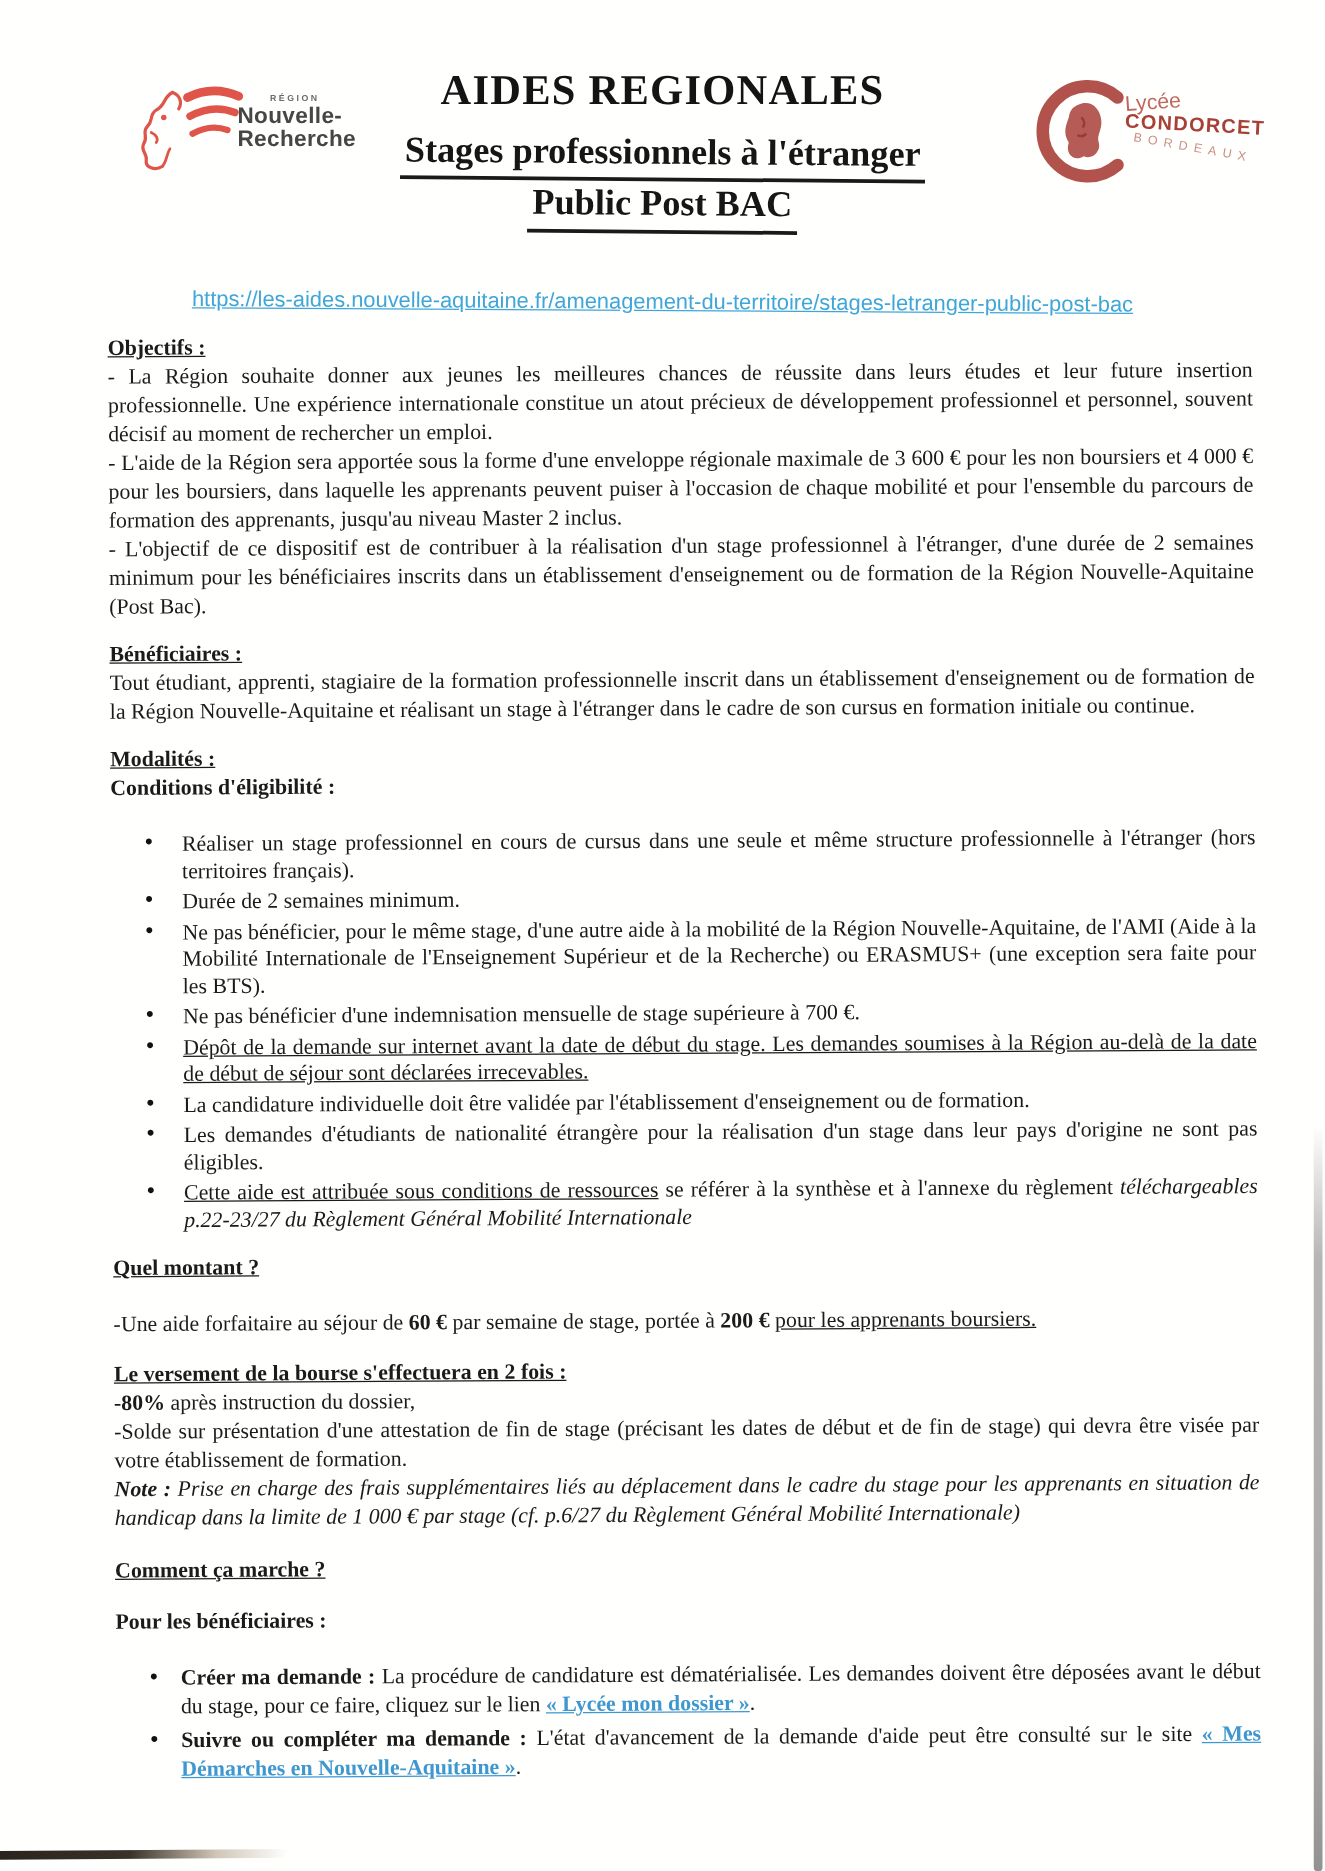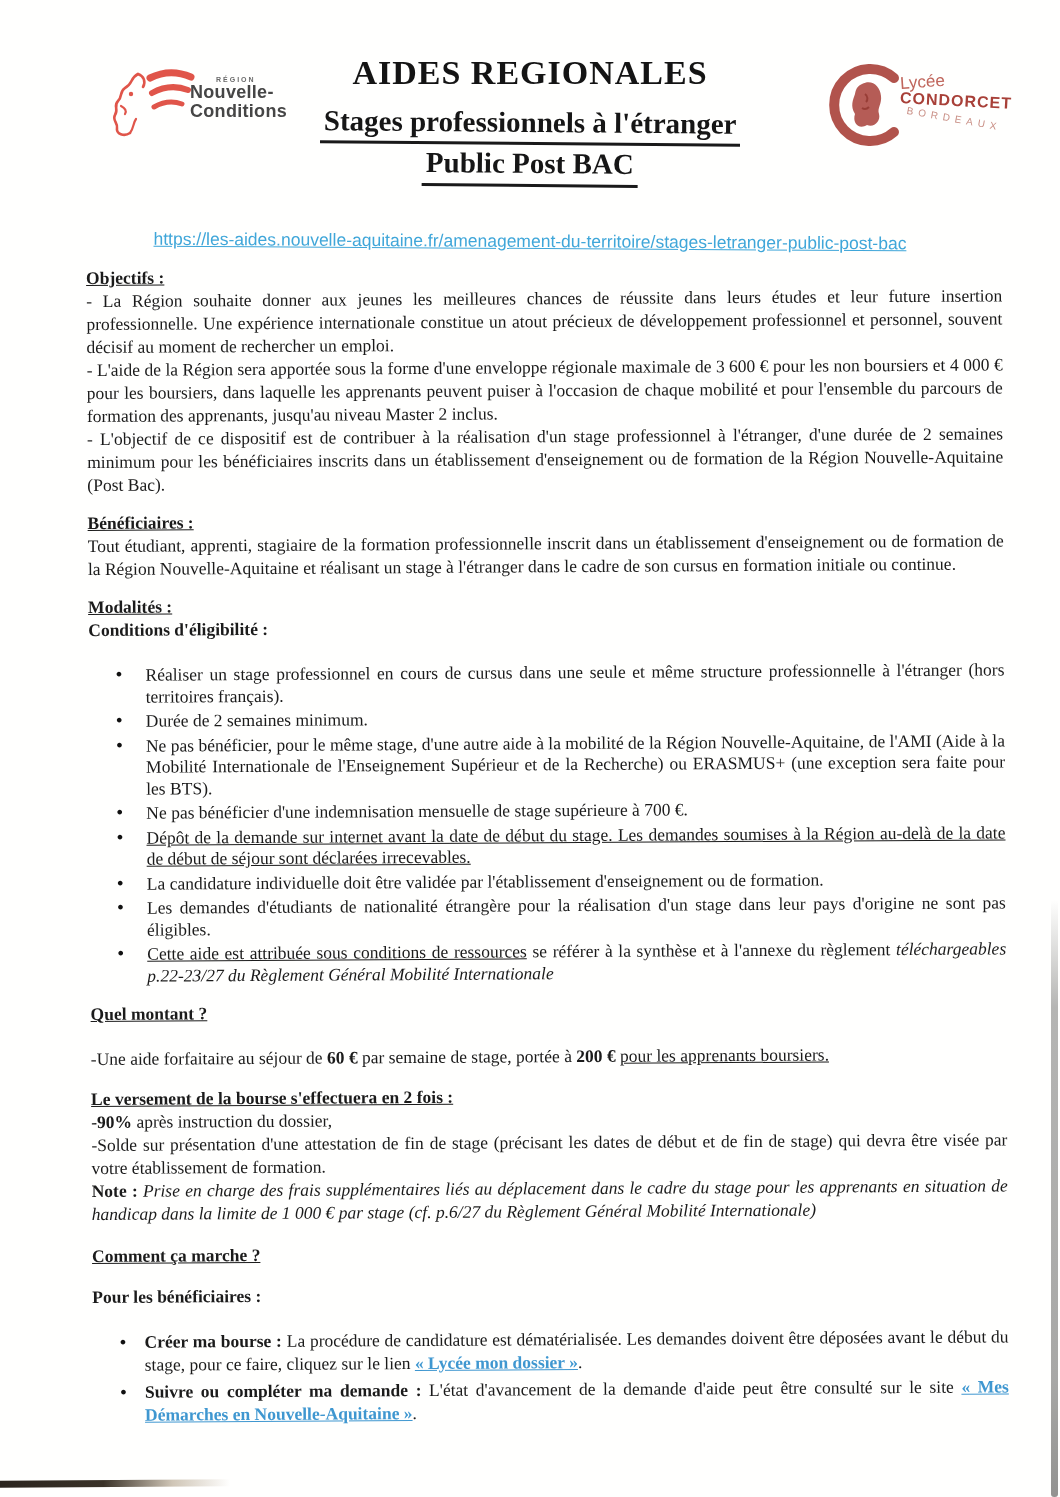--- a/index.html
+++ b/index.html
@@ -108,7 +108,7 @@
       <div class="rl-text">
         <div class="rl-region">RÉGION</div>
         <div class="rl-name">Nouvelle-</div>
-        <div class="rl-name">Conditions</div>
+        <div class="rl-name">Recherche</div>
       </div>
     </div>
 

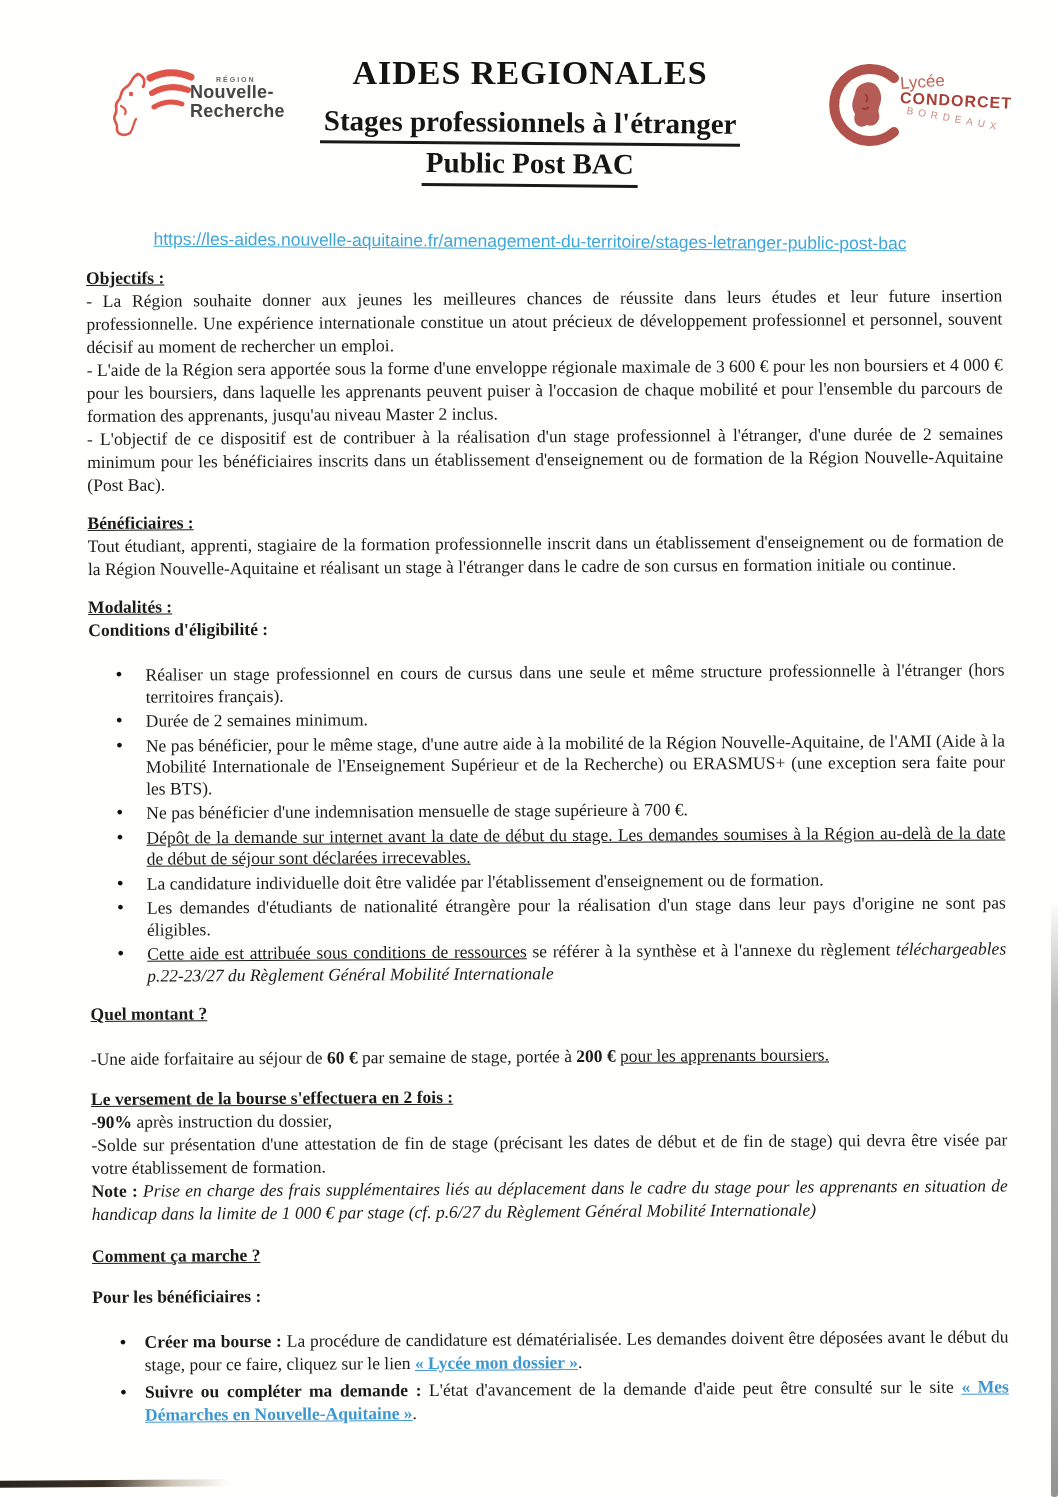--- a/index.html
+++ b/index.html
@@ -164,7 +164,7 @@
     <p class="mt-montant-line"><span>-Une aide forfaitaire au séjour de </span><span class="b">60 €</span><span> par semaine de stage, portée à </span><span class="b">200 €</span><span> </span><span class="u">pour les apprenants boursiers.</span></p>
 
     <div class="heading mt-versement-h">Le versement de la bourse s'effectuera en 2 fois :</div>
-    <p><span class="b">-90%</span><span> après instruction du dossier,</span></p>
+    <p><span class="b">-80%</span><span> après instruction du dossier,</span></p>
     <p class="para">-Solde sur présentation d'une attestation de fin de stage (précisant les dates de début et de fin de stage) qui devra être visée par votre établissement de formation.</p>
     <p class="para"><span class="bi">Note : </span><span class="i">Prise en charge des frais supplémentaires liés au déplacement dans le cadre du stage pour les apprenants en situation de handicap dans la limite de 1 000 € par stage (cf. p.6/27 du Règlement Général Mobilité Internationale)</span></p>
 

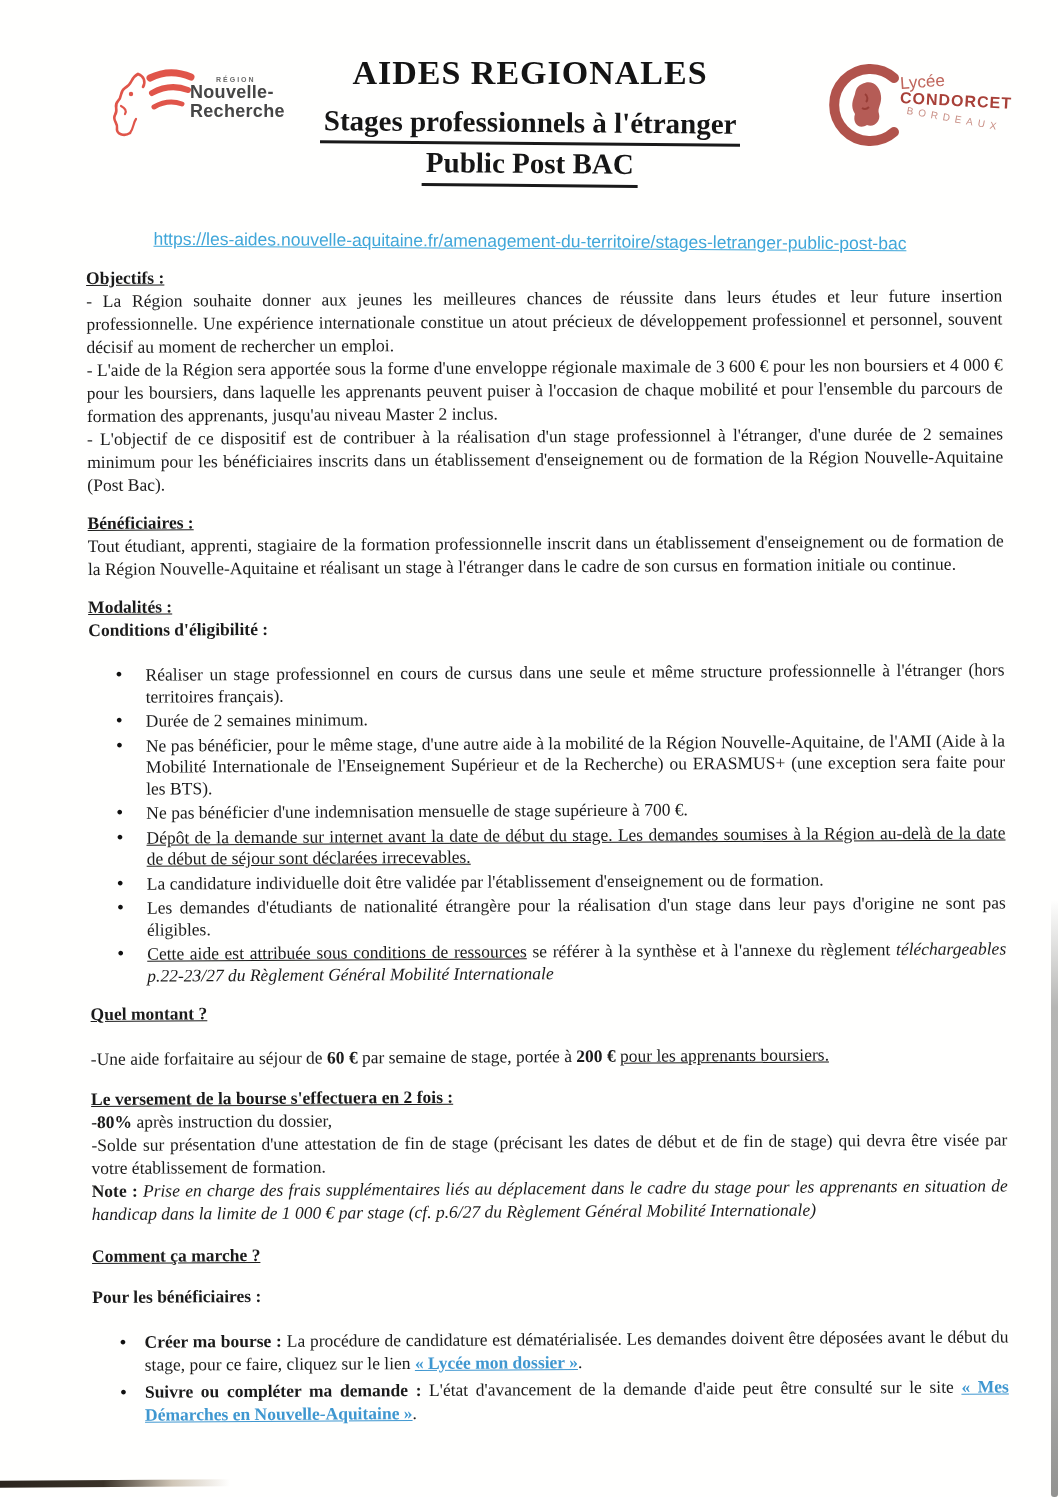--- a/index.html
+++ b/index.html
@@ -74,7 +74,7 @@
   .b { font-weight:bold; }
   .i { font-style:italic; }
   .u { text-decoration:underline; }
-  .bi { font-weight:bold; }
+  .bi { font-weight:bold; font-style:italic; }
   .link { color:#3f97d0; font-weight:bold; text-decoration:underline; cursor:pointer; }
 
   .mt-montant-h { margin-top:16px; }

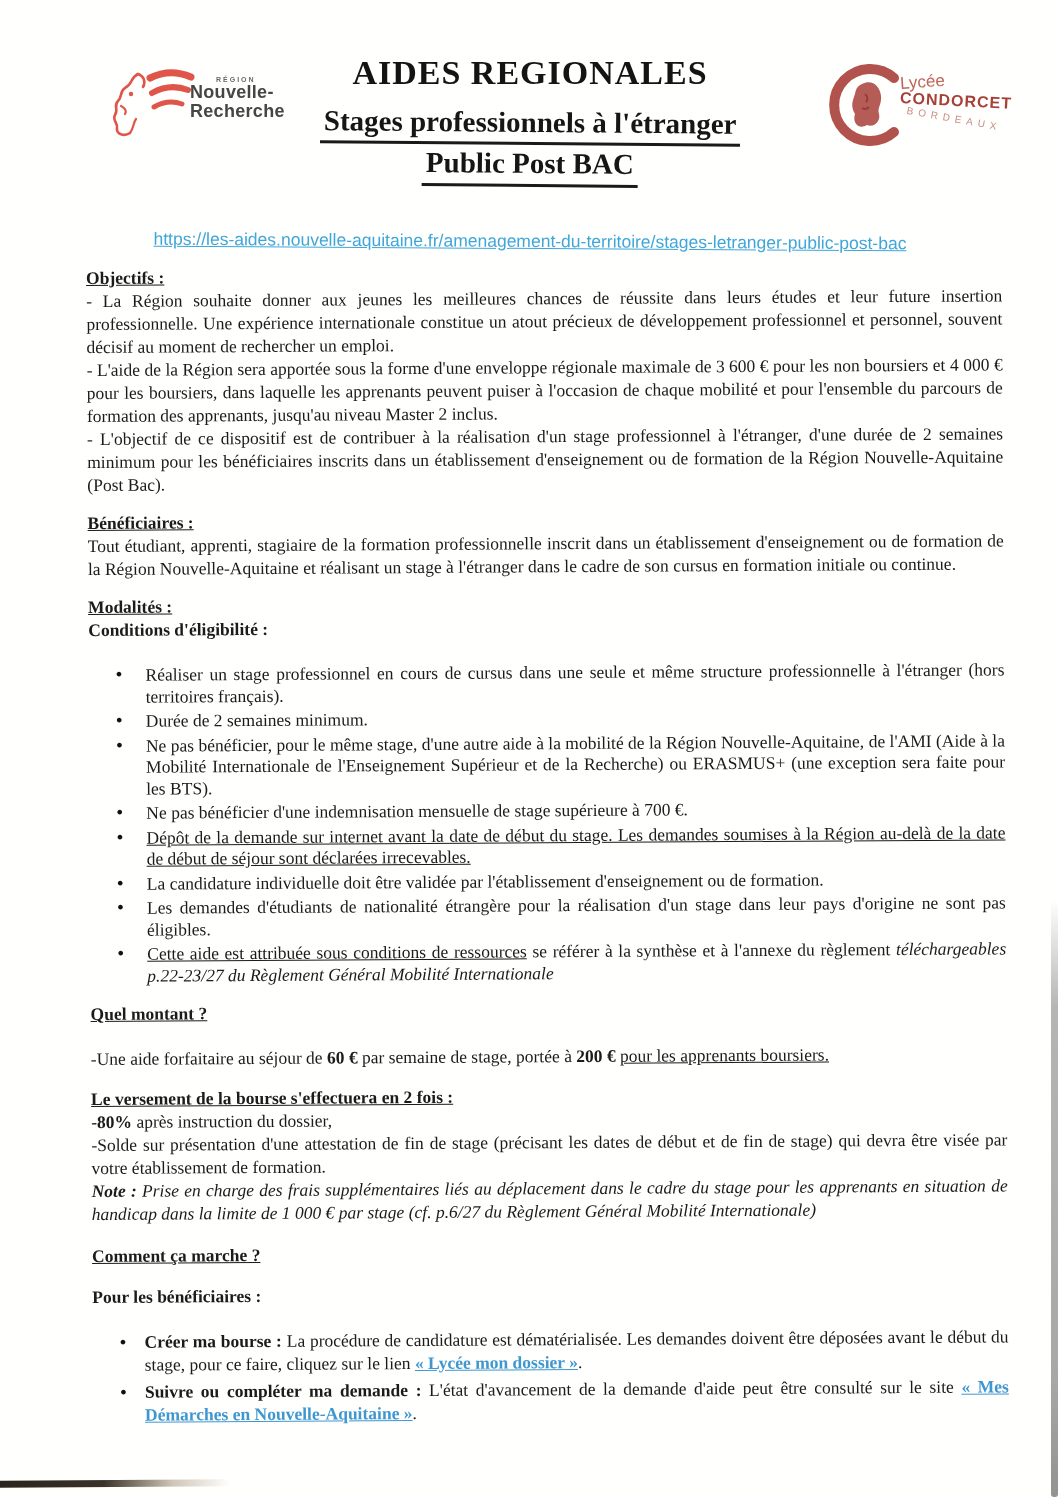--- a/index.html
+++ b/index.html
@@ -172,7 +172,7 @@
     <div class="subheading mt-pour">Pour les bénéficiaires :</div>
 
     <ul class="bullets2">
-      <li><span class="b">Créer ma bourse : </span><span>La procédure de candidature est dématérialisée. Les demandes doivent être déposées avant le début du stage, pour ce faire, cliquez sur le lien </span><span class="link">« Lycée mon dossier »</span><span>.</span></li>
+      <li><span class="b">Créer ma demande : </span><span>La procédure de candidature est dématérialisée. Les demandes doivent être déposées avant le début du stage, pour ce faire, cliquez sur le lien </span><span class="link">« Lycée mon dossier »</span><span>.</span></li>
       <li><span class="b">Suivre ou compléter ma demande : </span><span>L'état d'avancement de la demande d'aide peut être consulté sur le site </span><span class="link">« Mes Démarches en Nouvelle-Aquitaine »</span><span>.</span></li>
     </ul>
   </div>

